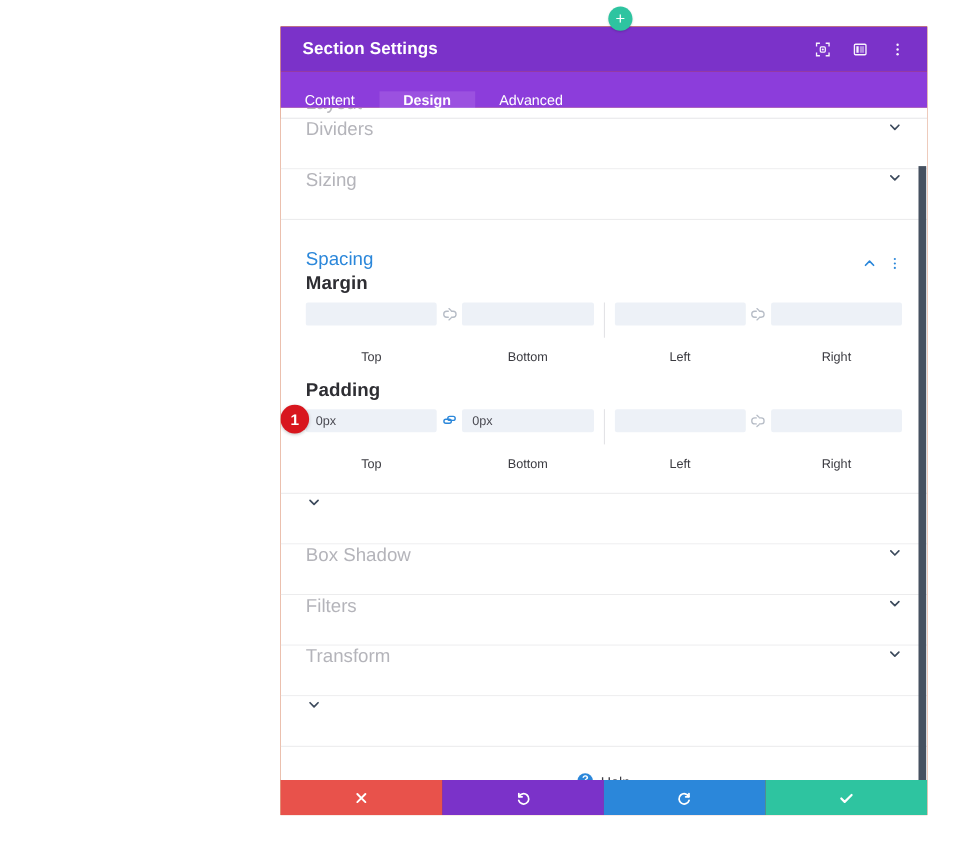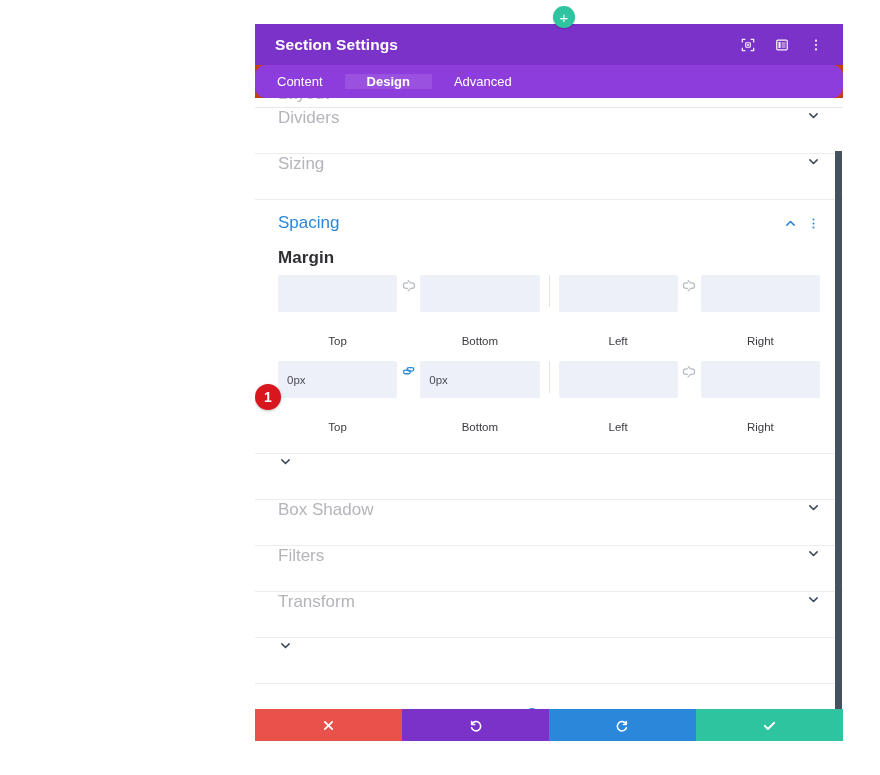--- a/index.html
+++ b/index.html
@@ -52,7 +52,7 @@
   
   .tabs {
     height: 33px; background: #8c3ddb;
-    display: flex; align-items: center; flex: 0 0 auto; border-radius: 11px;
+    display: flex; align-items: flex-end; flex: 0 0 auto;
   }
   .tab {
     display: flex; align-items: center; justify-content: center;

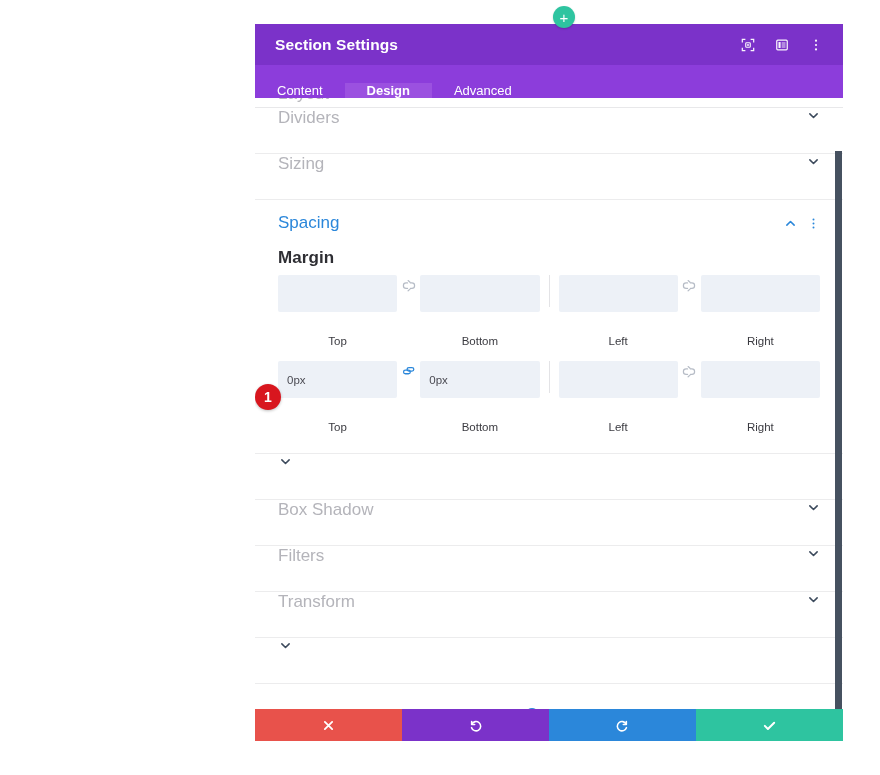--- a/index.html
+++ b/index.html
@@ -95,7 +95,7 @@
   
   .sec-open { border-bottom: 1px solid #ececed; padding-bottom: 20px; background:#fff; }
   .sec-open-head {
-    height: 46px; display: flex; align-items: center; padding: 0 23px;
+    height: 46px; display: flex; align-items: flex-end; padding: 0 23px;
   }
   .sec-open-head .sec-name {
     flex: 1 1 auto; font-size: 17px; color: #2b87da; font-weight: 400;

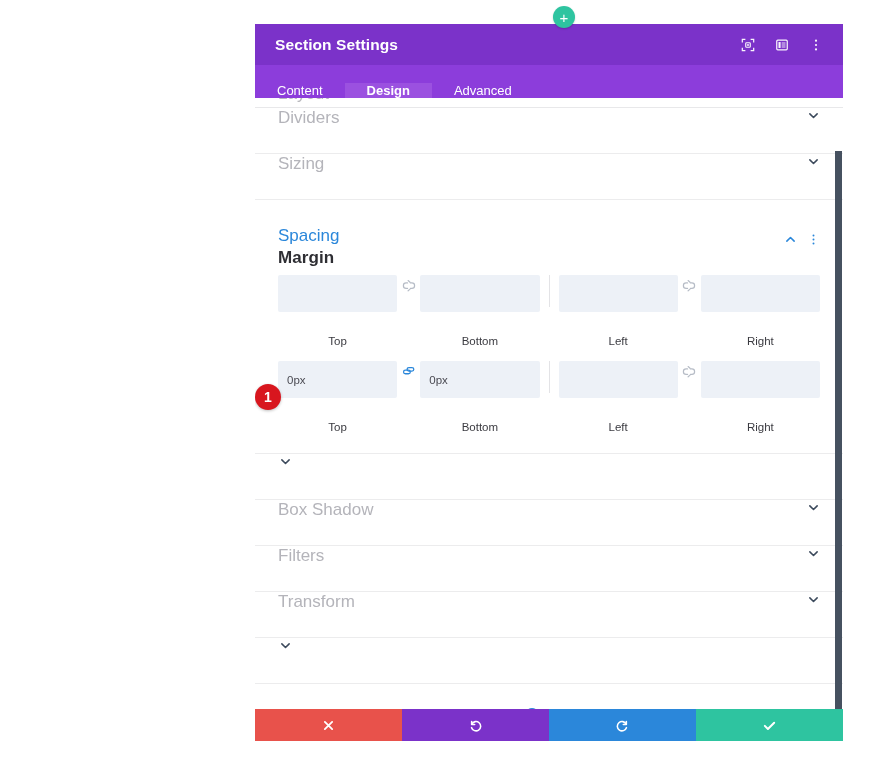--- a/index.html
+++ b/index.html
@@ -315,6 +315,7 @@
 
           <div class="field-group pad-wrap" style="margin-top:14px;">
             <div class="badge">1</div>
+            <div class="field-label">Padding</div>
             <div class="quad">
               <div class="pair">
                 <div class="cell">

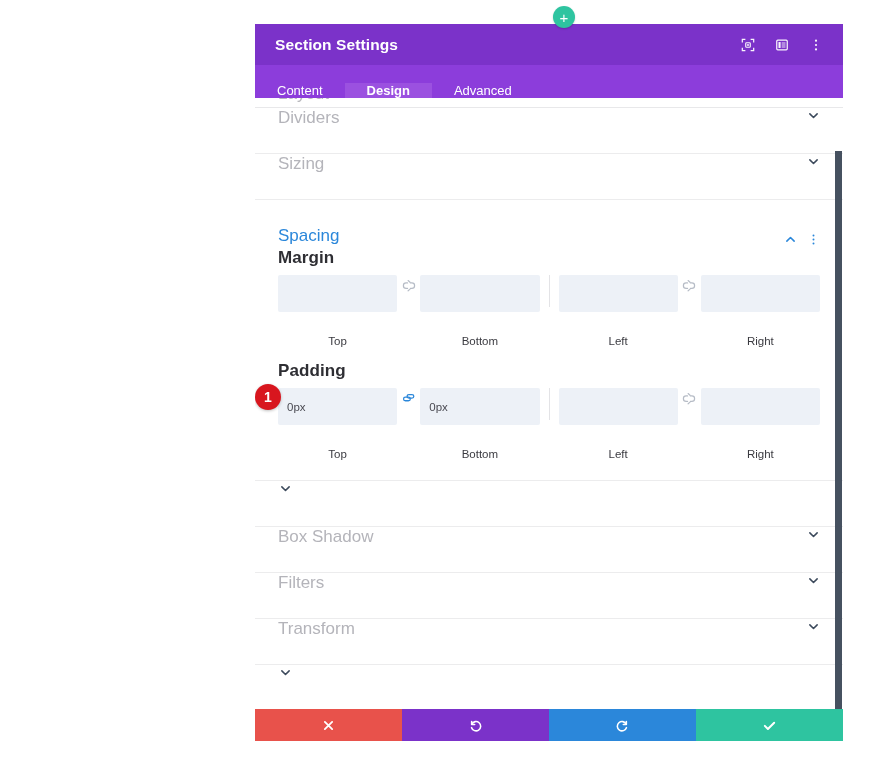--- a/index.html
+++ b/index.html
@@ -113,7 +113,7 @@
 
   .cell { flex: 1 1 0; display: flex; flex-direction: column; align-items: center; gap: 18px; }
   .cell .inp {
-    width: 100%; height: 37px; background: #edf1f7;
+    width: 100%; height: 21px; background: #edf1f7;
     border: none; border-radius: 2px;
     font-size: 11.5px; color: #4a4a52;
     padding: 0 9px; font-family: "Liberation Sans", sans-serif;

